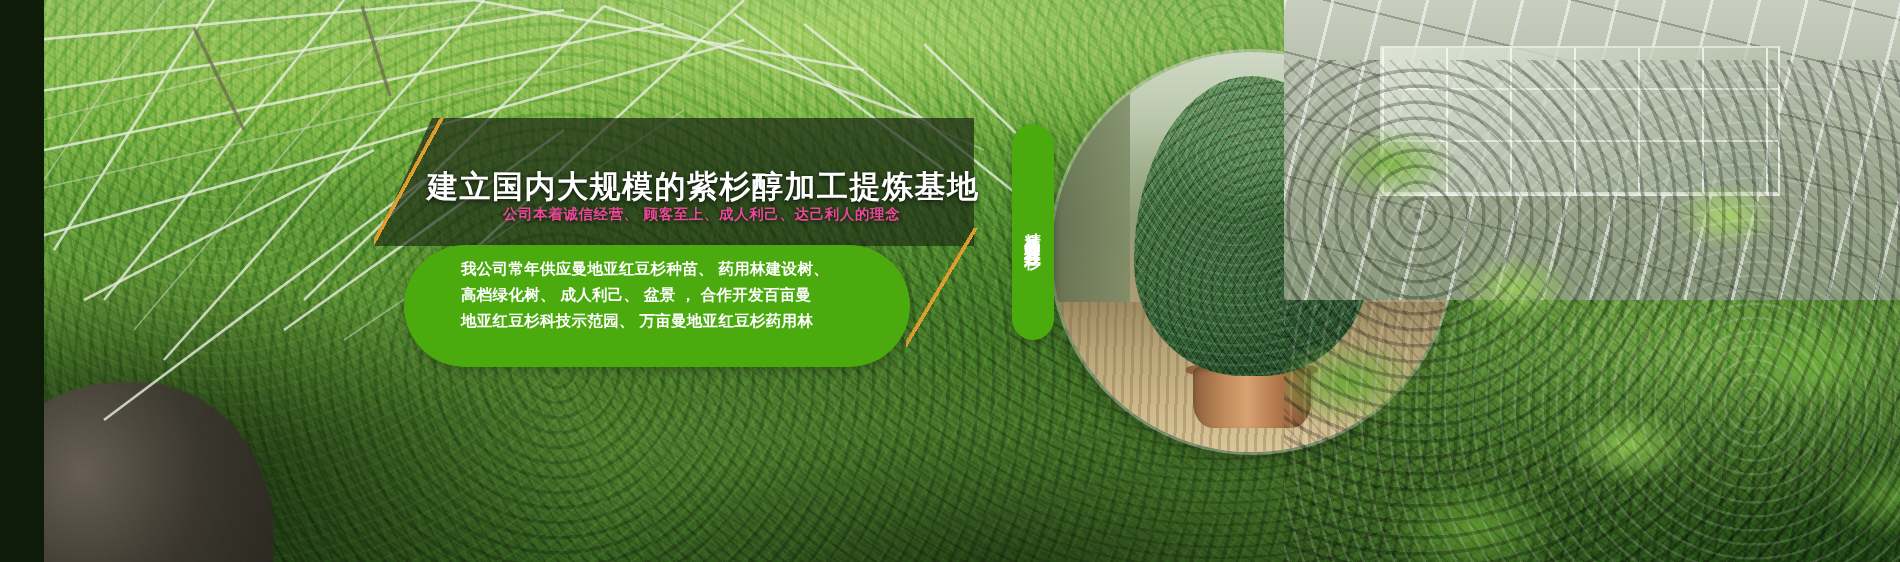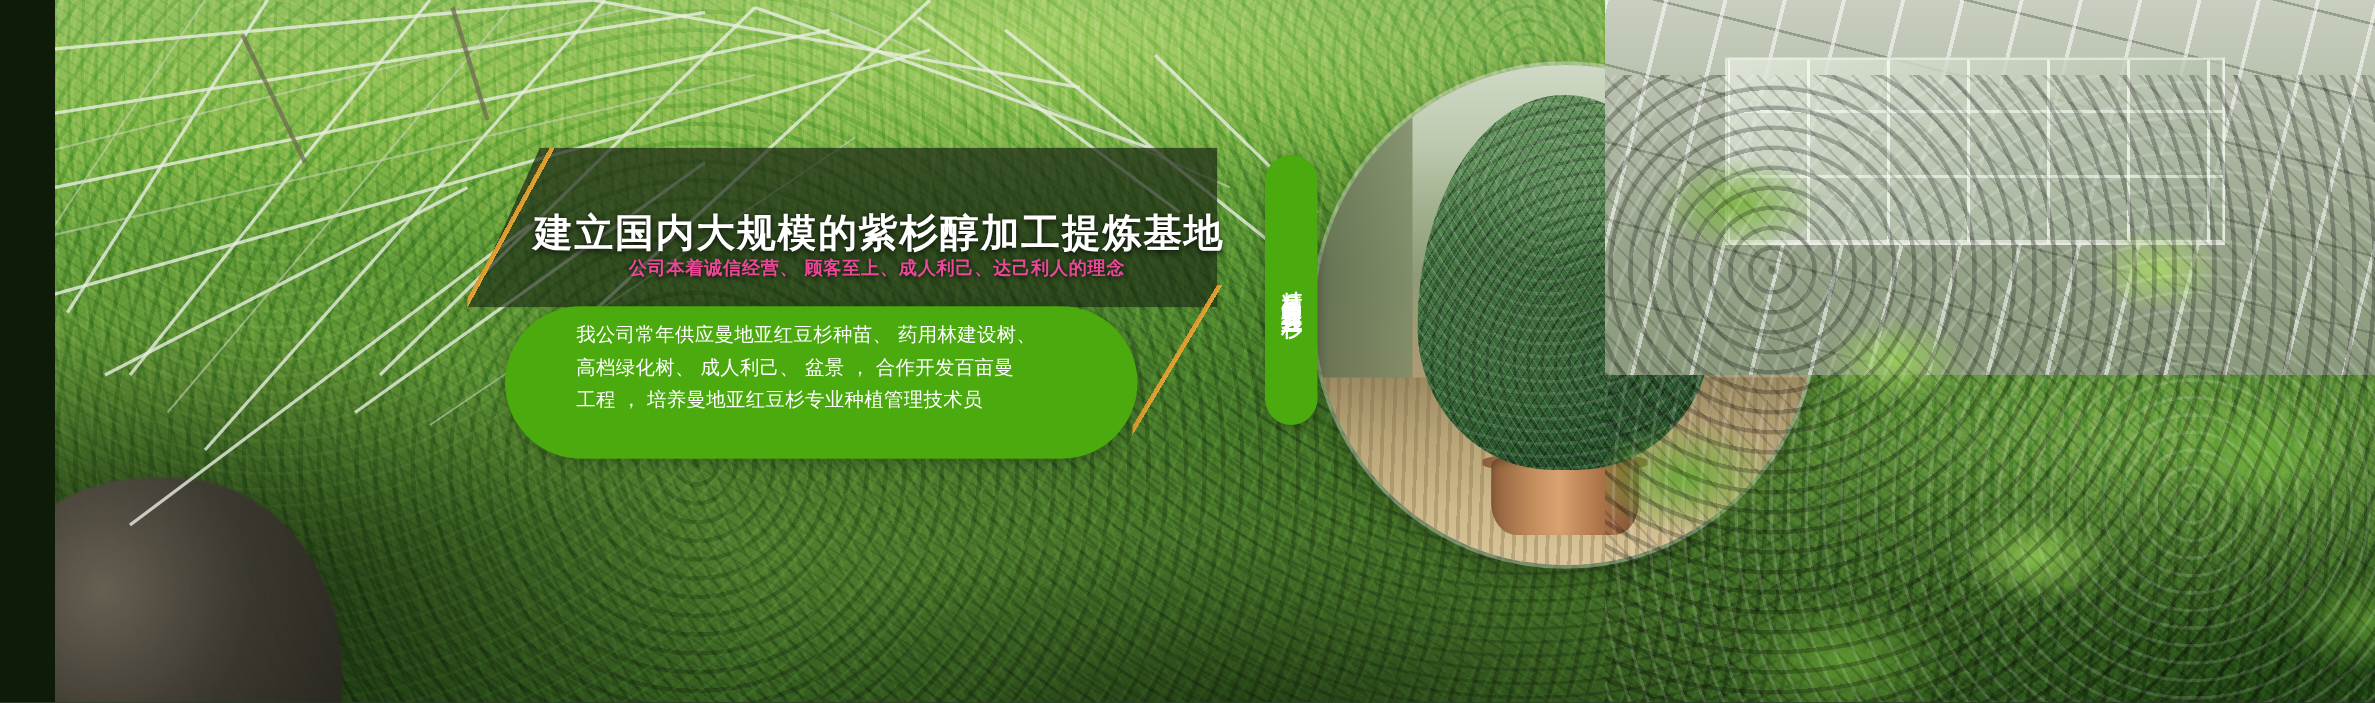--- a/index.html
+++ b/index.html
@@ -121,7 +121,7 @@
     left: 417px; top: 256px;
     width: 420px;
     font-size: 15.5px;
-    font-weight: normal;
+    font-weight: bold;
     line-height: 26px;
     letter-spacing: .3px;
     color: #ffffff;

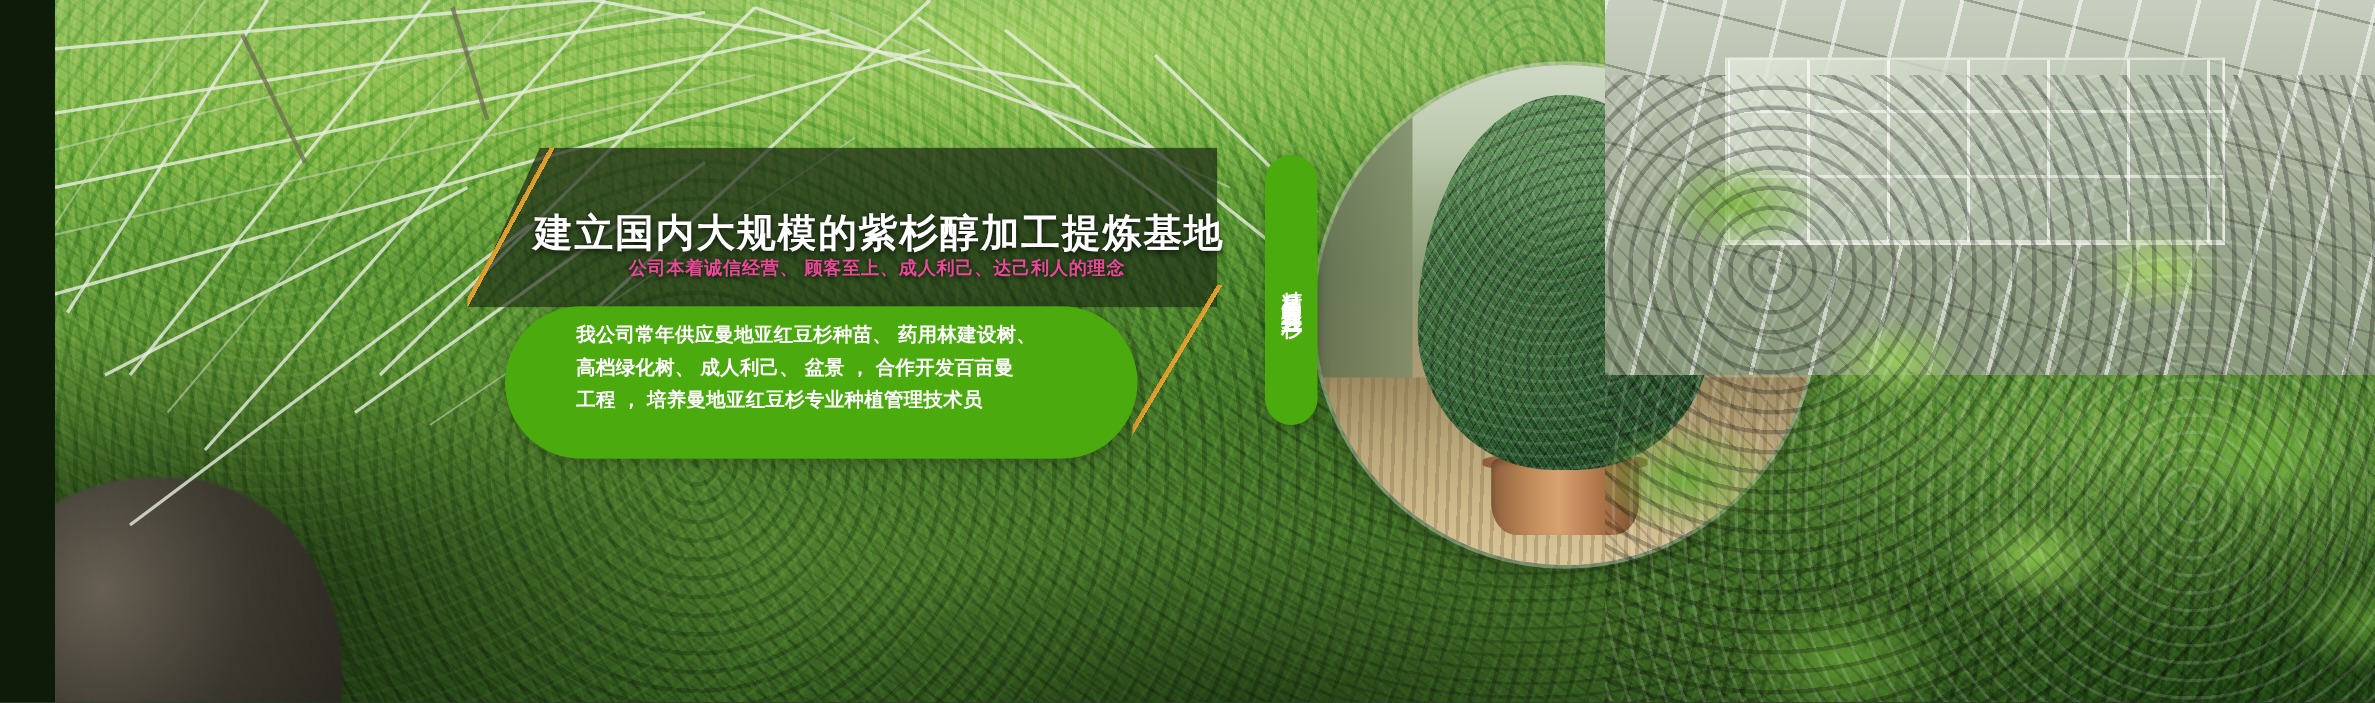--- a/index.html
+++ b/index.html
@@ -321,6 +321,7 @@
   <div class="callout-text">
     <div>我公司常年供应曼地亚红豆杉种苗、 药用林建设树、</div>
     <div>高档绿化树、 成人利己、 盆景 ， 合作开发百亩曼</div>
+    <div>地亚红豆杉科技示范园、 万亩曼地亚红豆杉药用林</div>
     <div>工程 ， 培养曼地亚红豆杉专业种植管理技术员</div>
   </div>
 

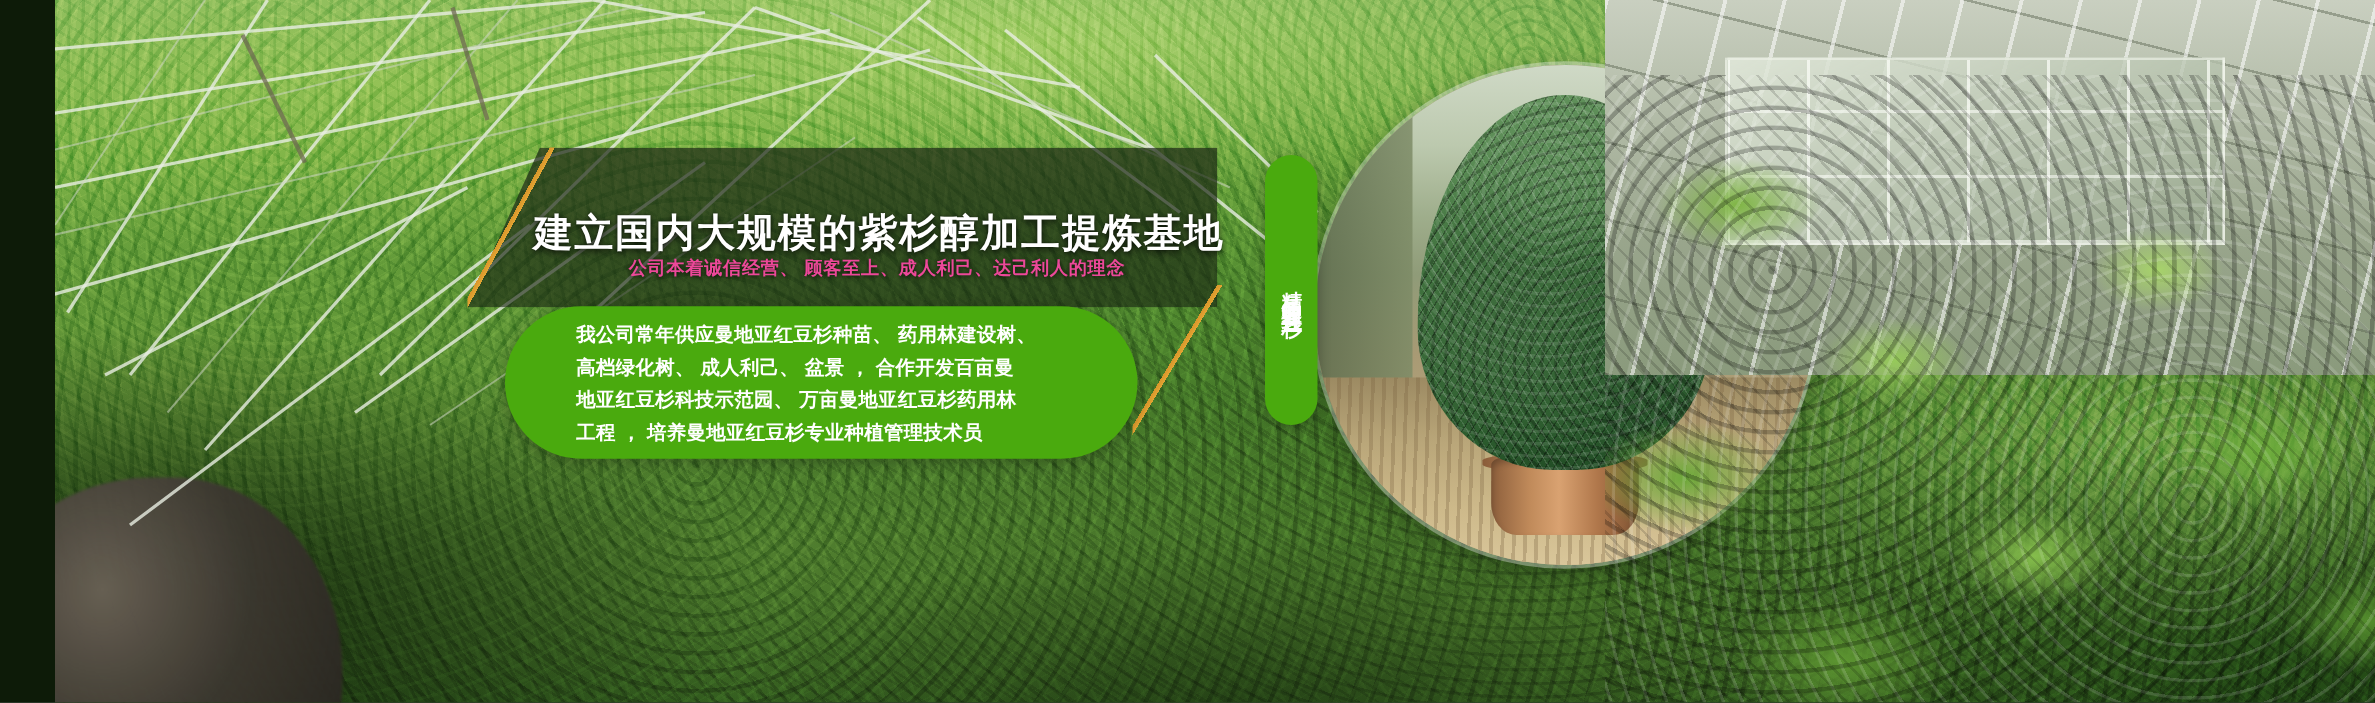--- a/index.html
+++ b/index.html
@@ -322,7 +322,6 @@
     <div>我公司常年供应曼地亚红豆杉种苗、 药用林建设树、</div>
     <div>高档绿化树、 成人利己、 盆景 ， 合作开发百亩曼</div>
     <div>地亚红豆杉科技示范园、 万亩曼地亚红豆杉药用林</div>
-    <div>工程 ， 培养曼地亚红豆杉专业种植管理技术员</div>
   </div>
 
   <div class="photo-circle">

